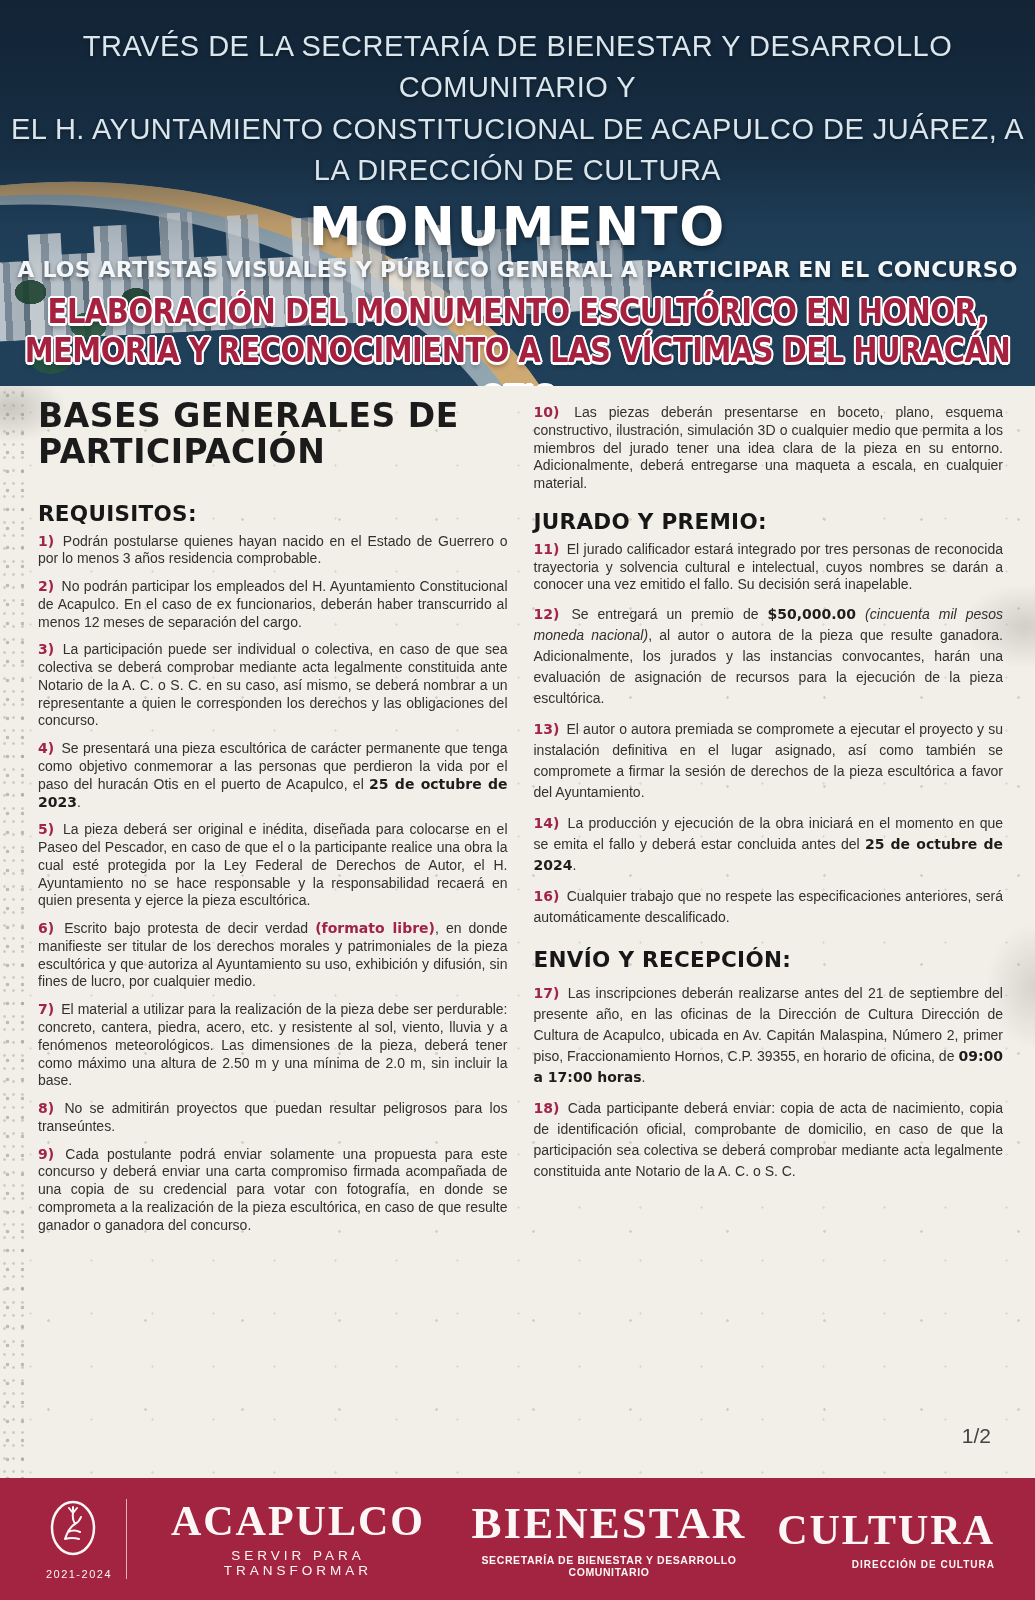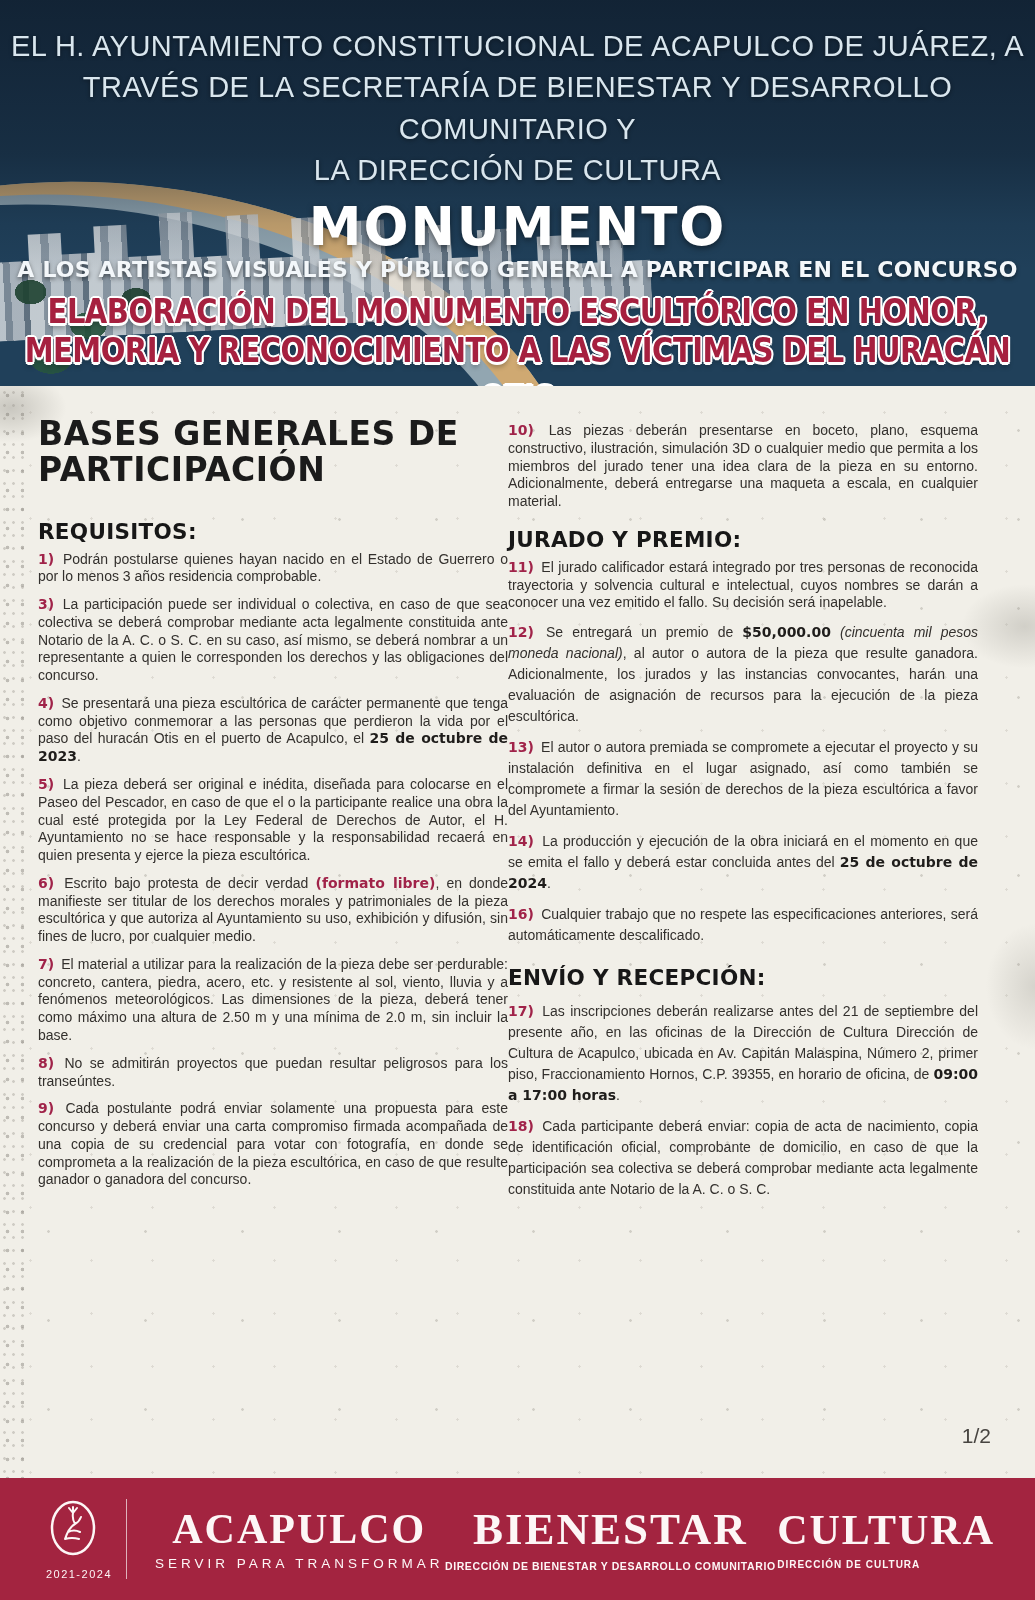--- a/index.html
+++ b/index.html
@@ -107,8 +107,8 @@
     <div class="hero-overlay"></div>
     <div class="hero-text">
       <div class="hero-intro">
+        <div>TRAVÉS DE LA SECRETARÍA DE BIENESTAR Y DESARROLLO COMUNITARIO Y</div>
         <div>EL H. AYUNTAMIENTO CONSTITUCIONAL DE ACAPULCO DE JUÁREZ, A</div>
-        <div>TRAVÉS DE LA SECRETARÍA DE BIENESTAR Y DESARROLLO COMUNITARIO Y</div>
         <div>LA DIRECCIÓN DE CULTURA</div>
       </div>
       <div class="convocan">MONUMENTO</div>

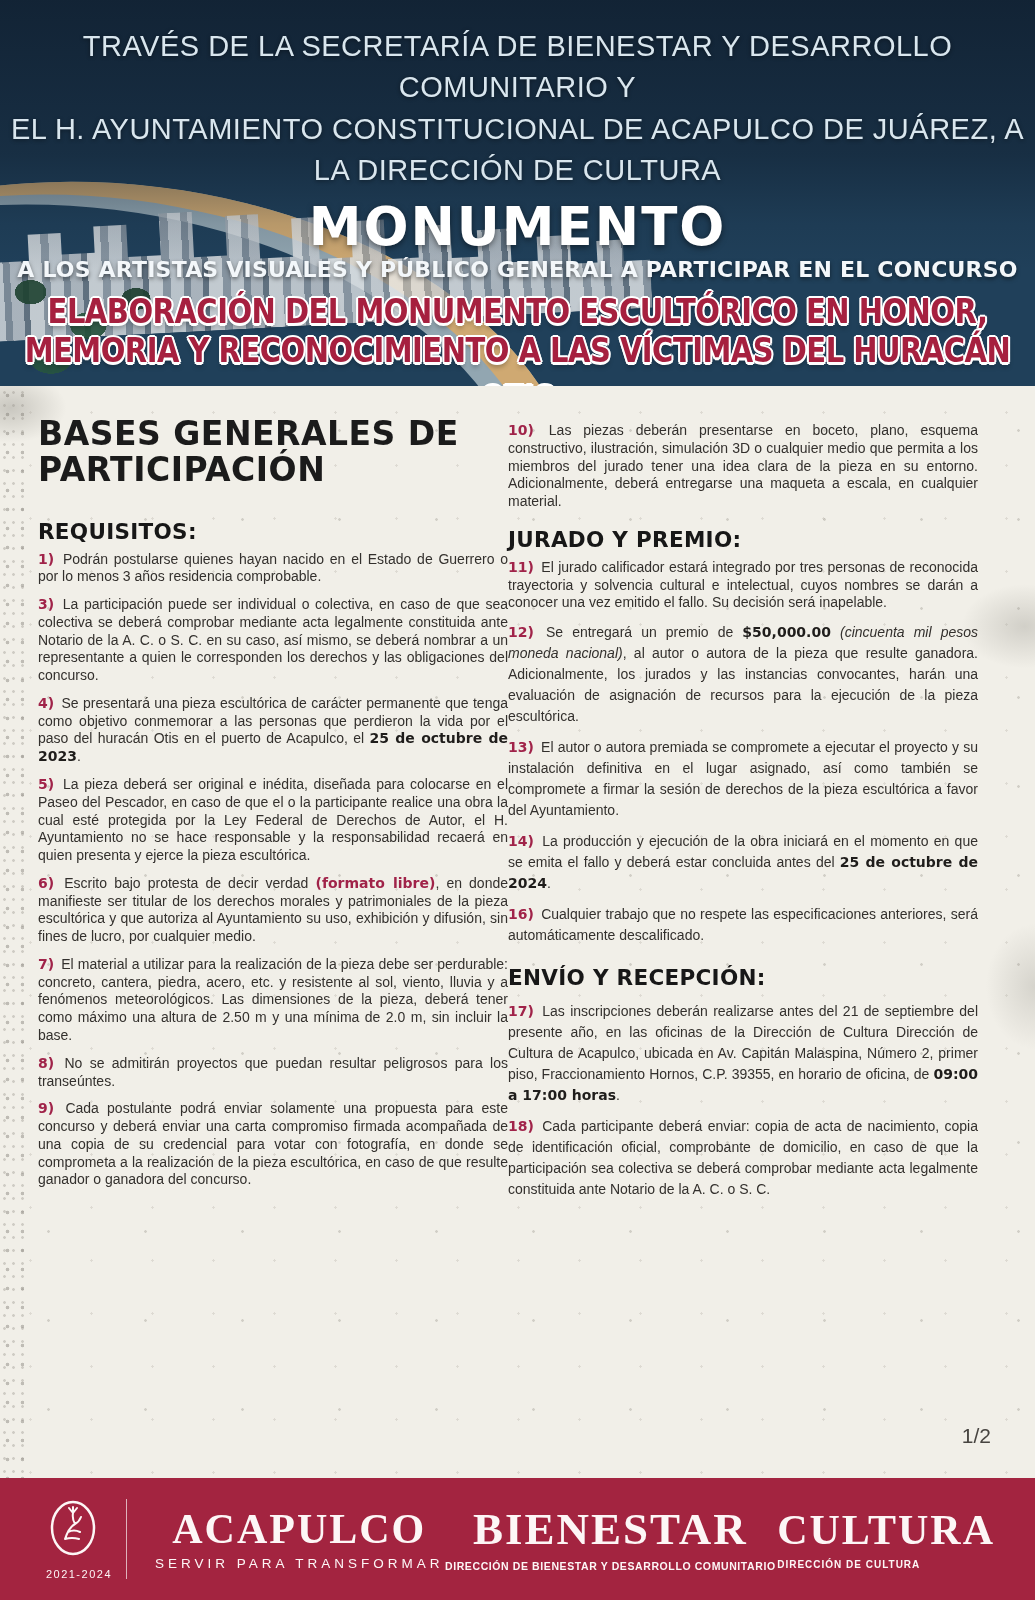--- a/index.html
+++ b/index.html
@@ -61,7 +61,7 @@
       radial-gradient(circle, rgba(120,116,108,.55) 1.6px, transparent 2.1px),
       radial-gradient(circle, rgba(150,146,138,.5) 1.1px, transparent 1.6px);
     background-size:15px 19px, 9px 13px;}
-  .columns{display:flex;padding:22px 32px 0 38px;box-sizing:border-box;}
+  .columns{display:flex;gap:26px;padding:4px 32px 0 38px;box-sizing:border-box;}
   .col{width:470px;}
   .col-right{padding-top:14px;}
   .doc-title{font-family:"DejaVu Sans",sans-serif;font-weight:bold;font-size:33px;

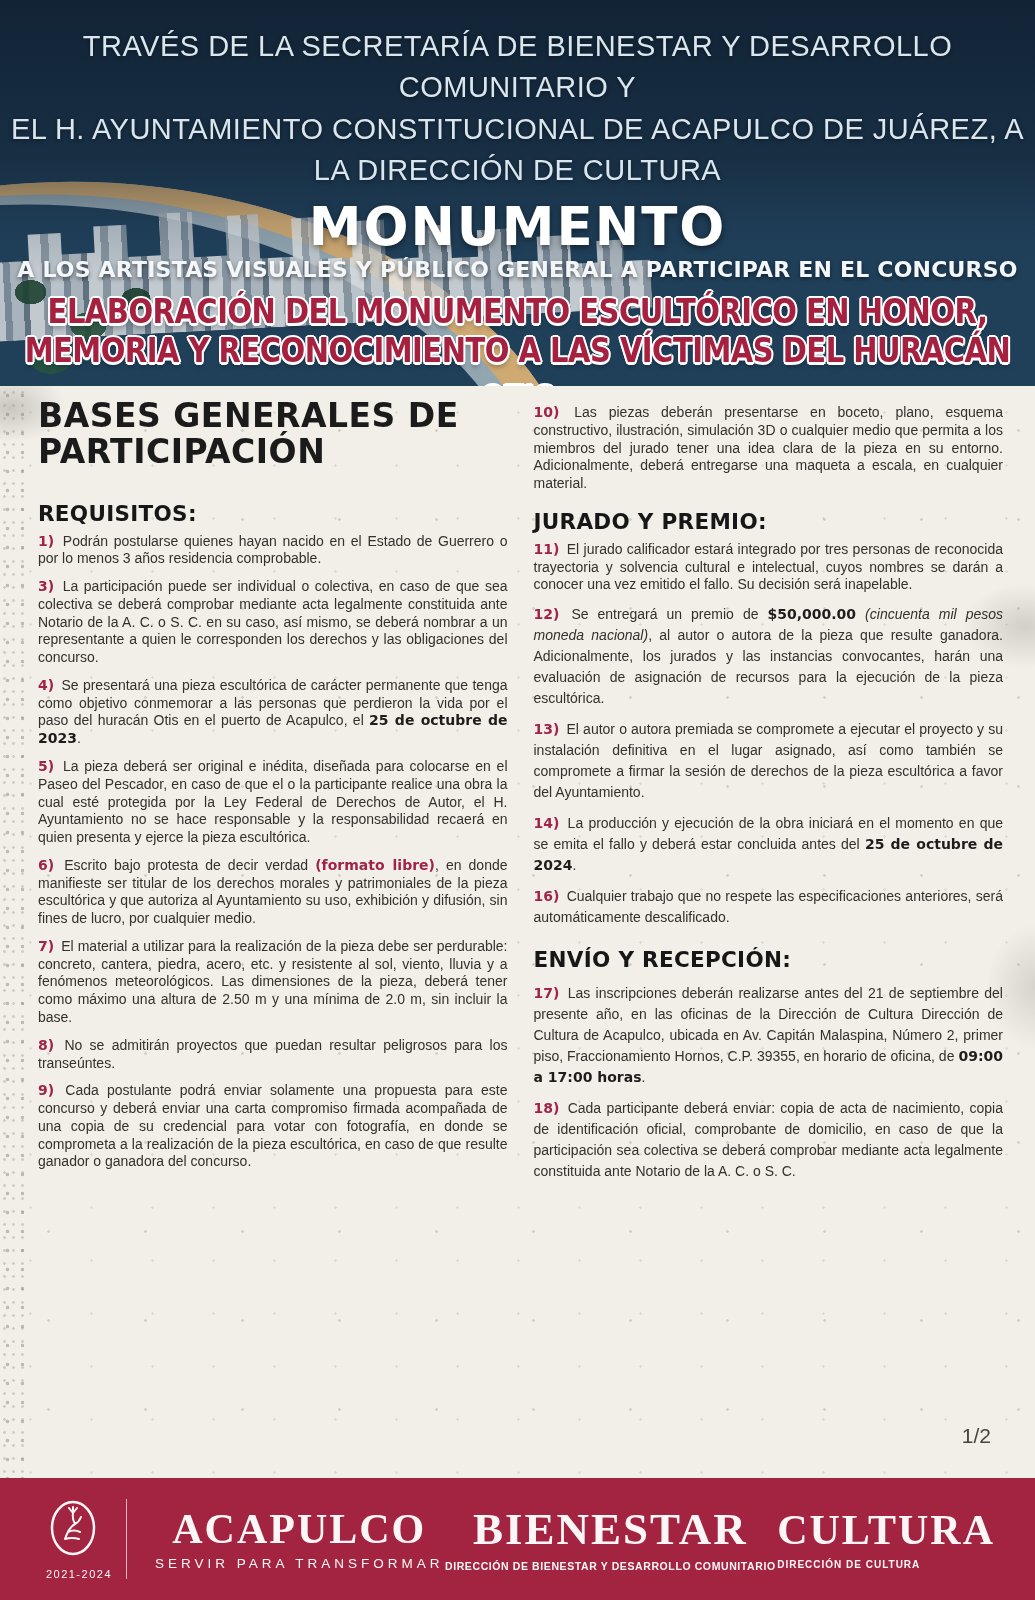--- a/index.html
+++ b/index.html
@@ -128,6 +128,7 @@
         <div class="blocks" id="col-left-blocks">
             <div class="block heading">REQUISITOS:</div>
             <div class="block item"><span class="num">1) </span><span class="seg-n">Podrán postularse quienes hayan nacido en el Estado de Guerrero o por lo menos 3 años residencia comprobable.</span></div>
+            <div class="block item"><span class="num">2) </span><span class="seg-n">No podrán participar los empleados del H. Ayuntamiento Constitucional de Acapulco. En el caso de ex funcionarios, deberán haber transcurrido al menos 12 meses de separación del cargo.</span></div>
             <div class="block item"><span class="num">3) </span><span class="seg-n">La participación puede ser individual o colectiva, en caso de que sea colectiva se deberá comprobar mediante acta legalmente constituida ante Notario de la A. C. o S. C. en su caso, así mismo, se deberá nombrar a un representante a quien le corresponden los derechos y las obligaciones del concurso.</span></div>
             <div class="block item"><span class="num">4) </span><span class="seg-n">Se presentará una pieza escultórica de carácter permanente que tenga como objetivo conmemorar a las personas que perdieron la vida por el paso del huracán Otis en el puerto de Acapulco, el </span><span class="seg-b">25 de octubre de 2023</span><span class="seg-n">.</span></div>
             <div class="block item"><span class="num">5) </span><span class="seg-n">La pieza deberá ser original e inédita, diseñada para colocarse en el Paseo del Pescador, en caso de que el o la participante realice una obra la cual esté protegida por la Ley Federal de Derechos de Autor, el H. Ayuntamiento no se hace responsable y la responsabilidad recaerá en quien presenta y ejerce la pieza escultórica.</span></div>

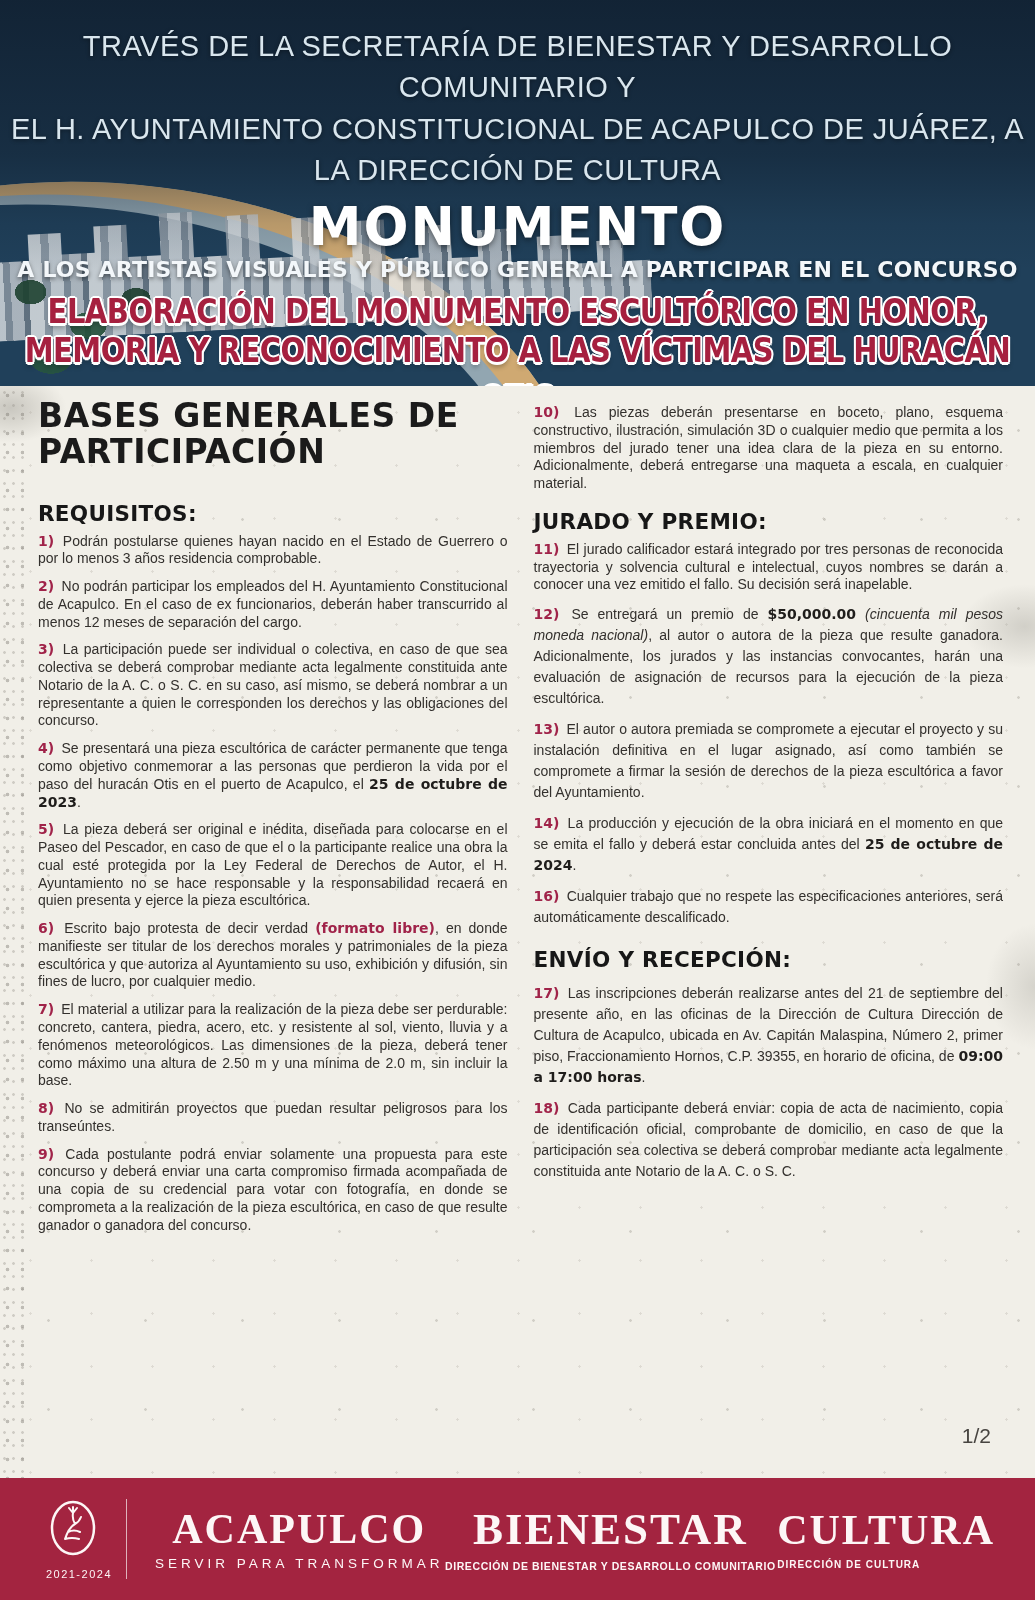--- a/index.html
+++ b/index.html
@@ -91,7 +91,7 @@
   .brand-acapulco .tagline{font-size:13.5px;letter-spacing:4px;margin-top:6px;}
   .brand-bienestar .word{font-size:45px;}
   .brand-bienestar .tagline{font-size:10.5px;font-weight:bold;letter-spacing:.6px;margin-top:8px;}
-  .brand-cultura{text-align:left;}
+  .brand-cultura{text-align:right;}
   .brand-cultura .word{font-size:42px;}
   .brand-cultura .tagline{font-size:10px;font-weight:bold;letter-spacing:1px;margin-top:8px;}
 </style>

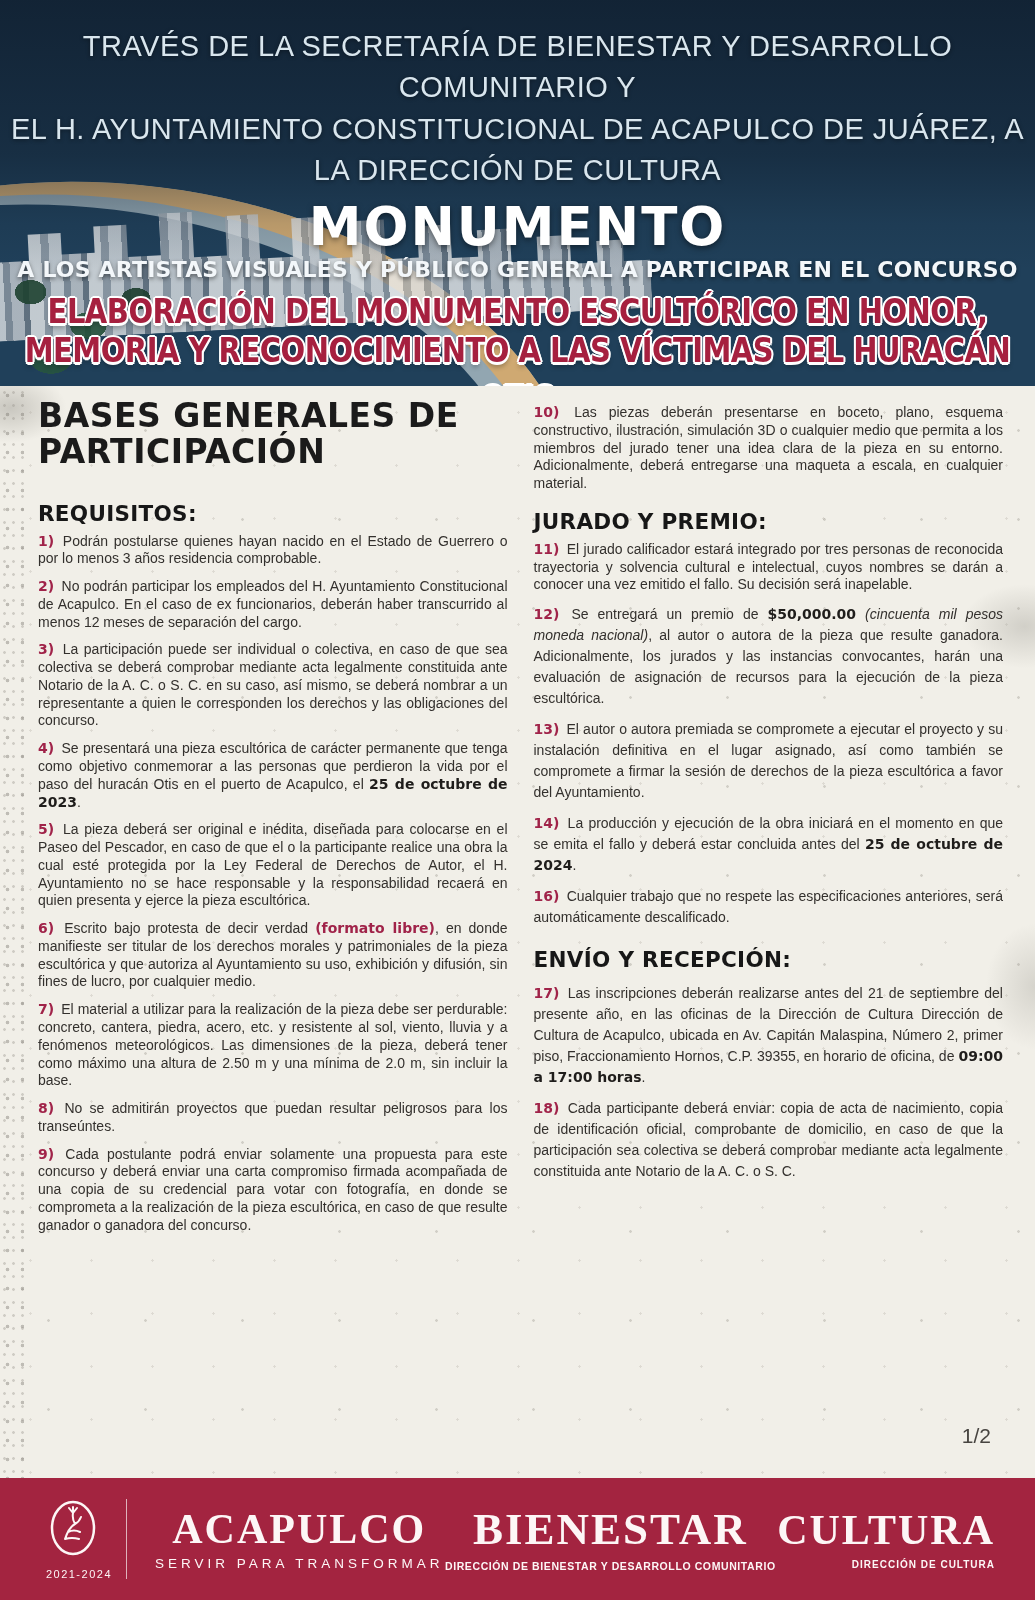--- a/index.html
+++ b/index.html
@@ -173,7 +173,7 @@
       </div>
       <div class="brand brand-bienestar">
         <div class="word">BIENESTAR</div>
-        <div class="tagline">DIRECCIÓN DE BIENESTAR Y DESARROLLO COMUNITARIO</div>
+        <div class="tagline">SECRETARÍA DE BIENESTAR Y DESARROLLO COMUNITARIO</div>
       </div>
       <div class="brand brand-cultura">
         <div class="word">CULTURA</div>

